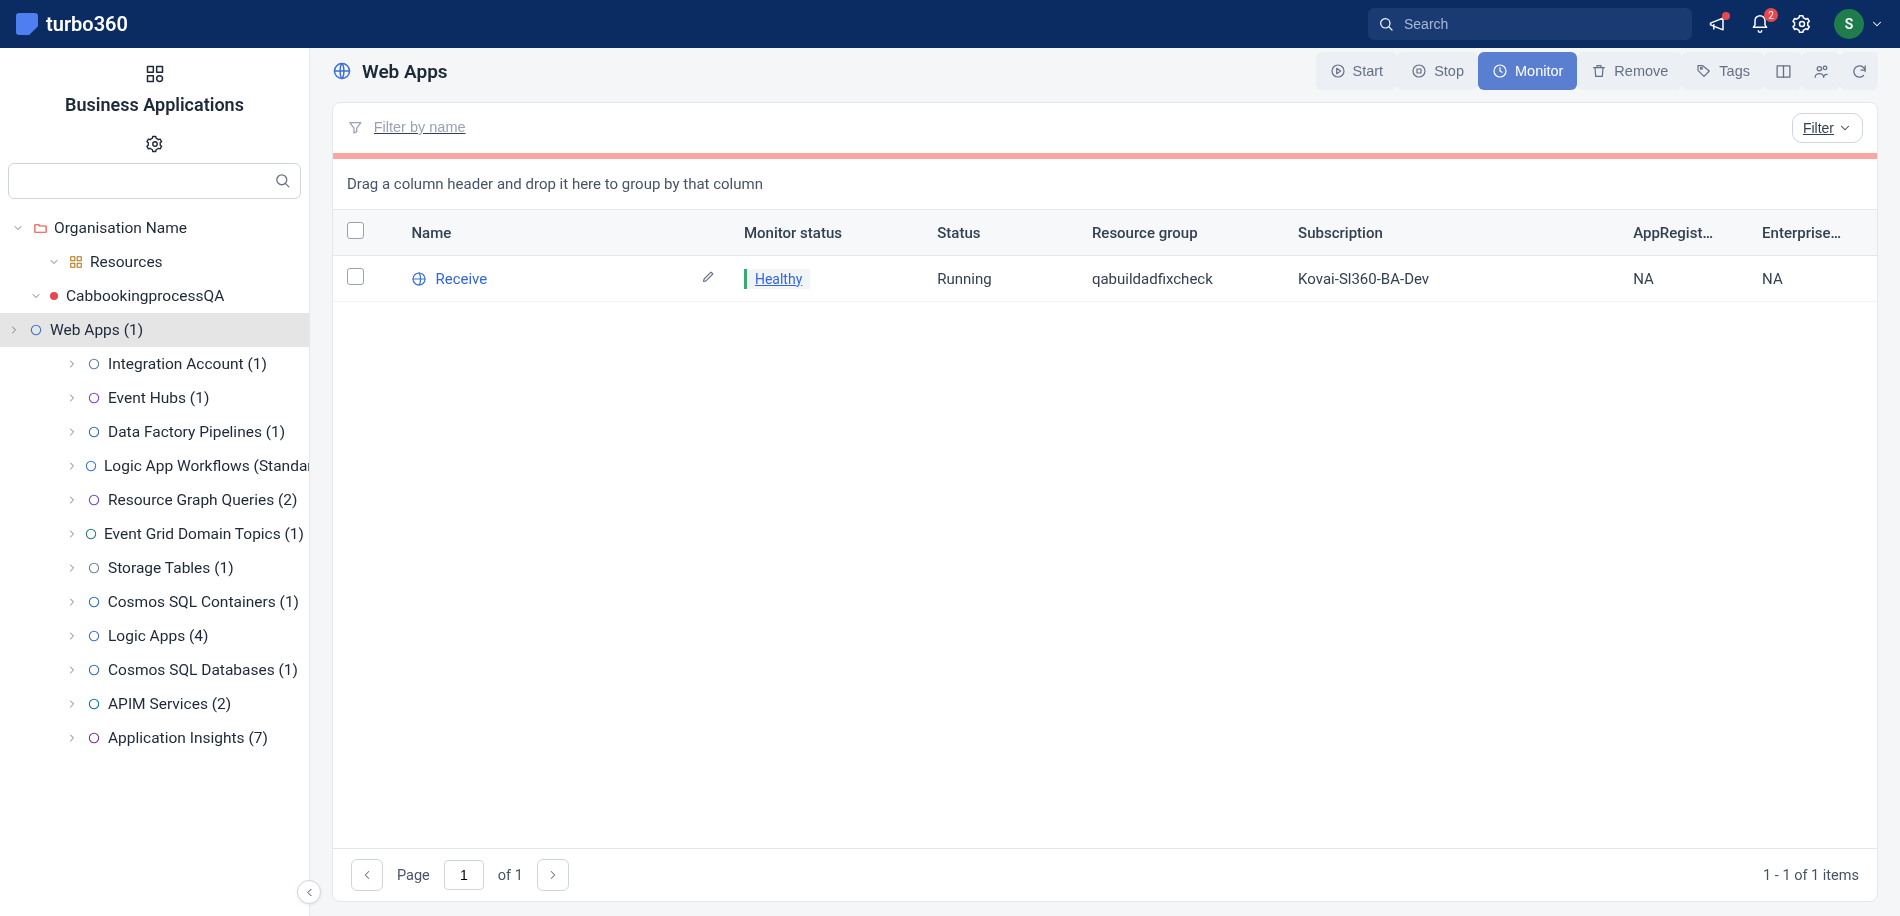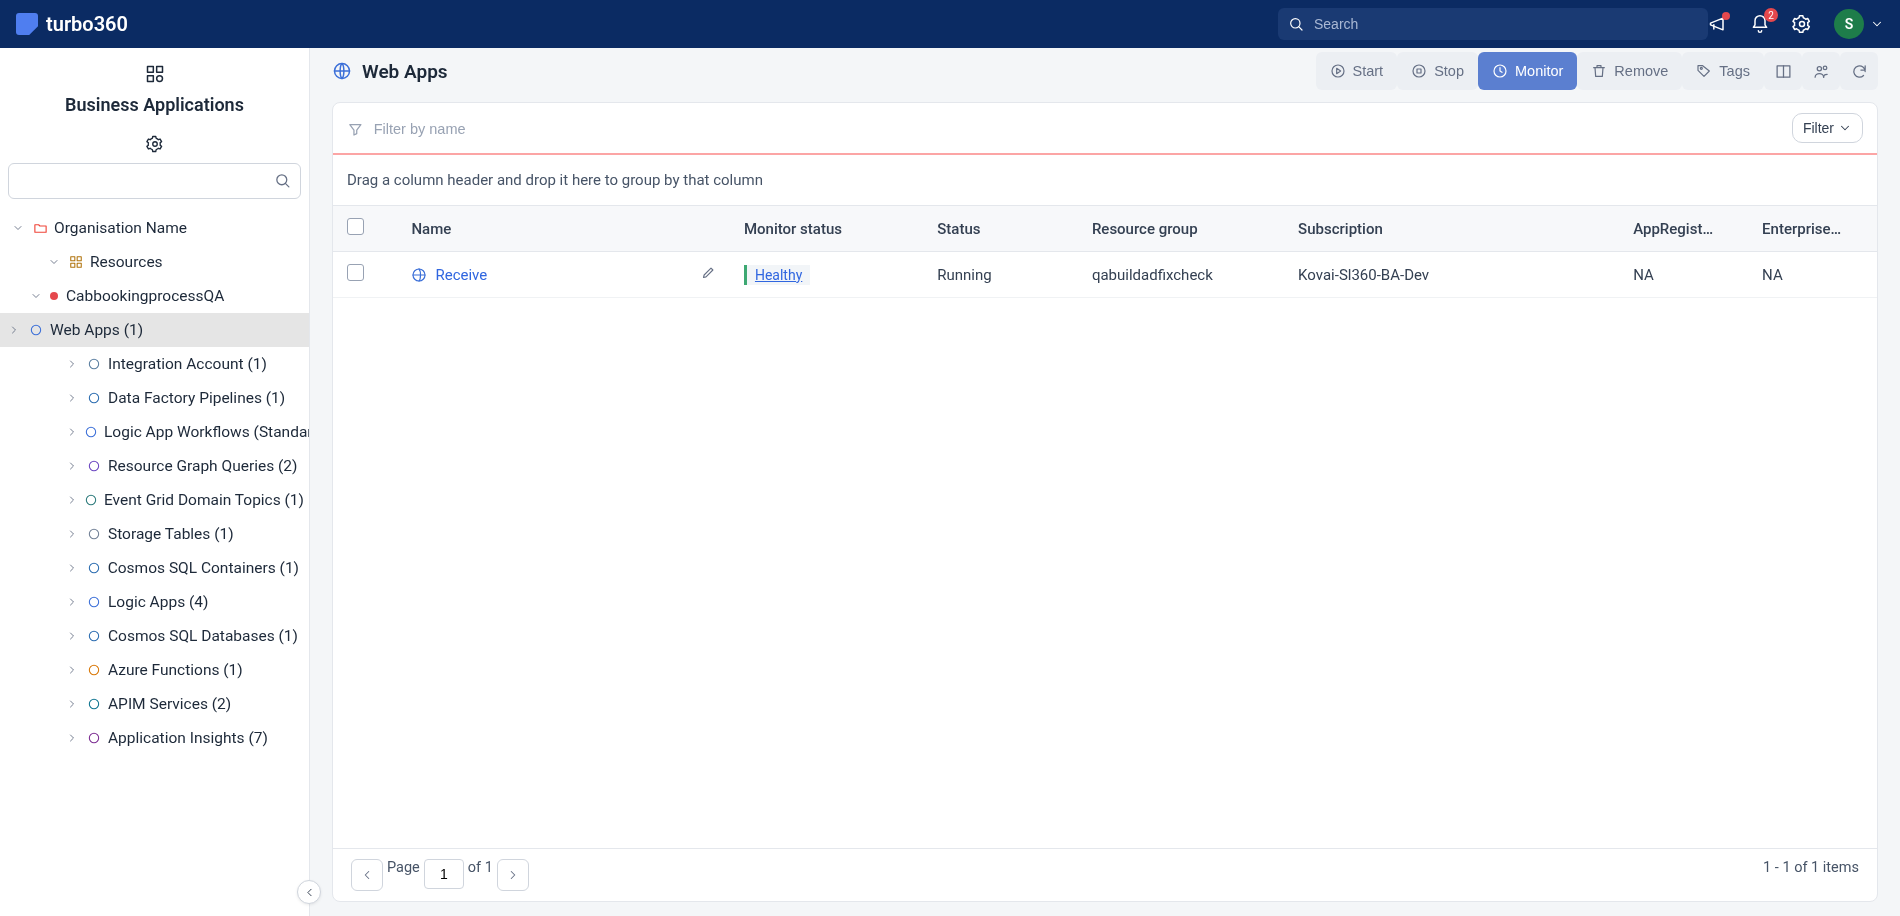--- a/index.html
+++ b/index.html
@@ -9,7 +9,7 @@
 .topbar { height: 48px; background: #0b2b63; display: flex; align-items: center; padding: 0 16px; color: #fff; }
 .logo { display: flex; align-items: center; gap: 8px; font-size: 20px; font-weight: 600; }
 .logo-mark { width: 22px; height: 22px; background: #4f7ef0; clip-path: polygon(0 0, 100% 0, 100% 60%, 60% 100%, 0 100%); border-radius: 3px; }
-.search-wrap { margin-left: auto; position: relative; width: 430px; }
+.search-wrap { margin-left: auto; margin-right: 16px; position: relative; width: 324px; }
 .search-wrap input { width: 100%; height: 32px; background: #1a3a73; border: none; border-radius: 6px; padding: 0 12px 0 36px; color: #fff; font-size: 14px; }
 .search-wrap input::placeholder { color: #a9b8d4; }
 .search-wrap svg { position: absolute; left: 10px; top: 8px; }

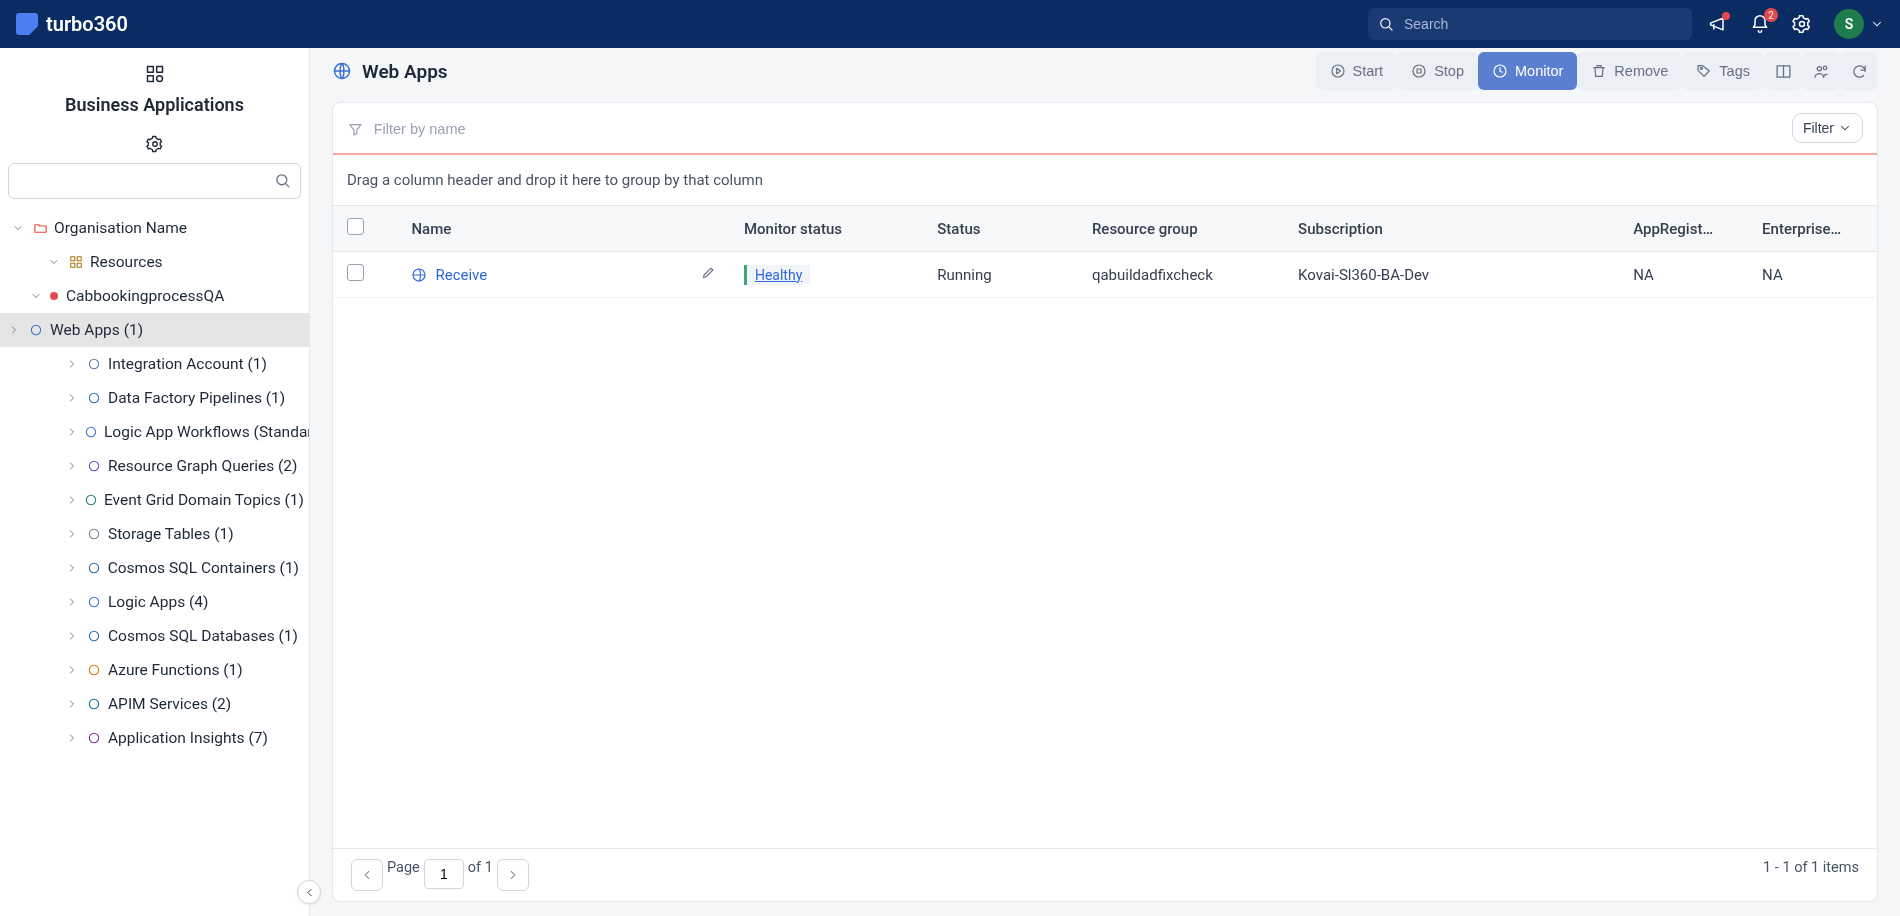--- a/index.html
+++ b/index.html
@@ -58,7 +58,7 @@
 .btn svg { flex-shrink: 0; }
 
 .card { margin: 0 22px 14px; background: #fff; border: 1px solid #e4e7ec; border-radius: 8px; flex: 1; display: flex; flex-direction: column; overflow: hidden; }
-.filter-row { display: flex; align-items: flex-end; padding: 10px 14px; border-bottom: 2px solid #fca5a5; }
+.filter-row { display: flex; align-items: flex-start; padding: 10px 14px; border-bottom: 6px solid #fca5a5; text-decoration: underline; }
 .filter-input { flex: 1; display: flex; align-items: center; gap: 10px; position: relative; }
 .filter-input input { border: none; outline: none; font-size: 14.5px; width: 100%; padding: 6px 0; }
 .filter-input input::placeholder { color: #98a2b3; }

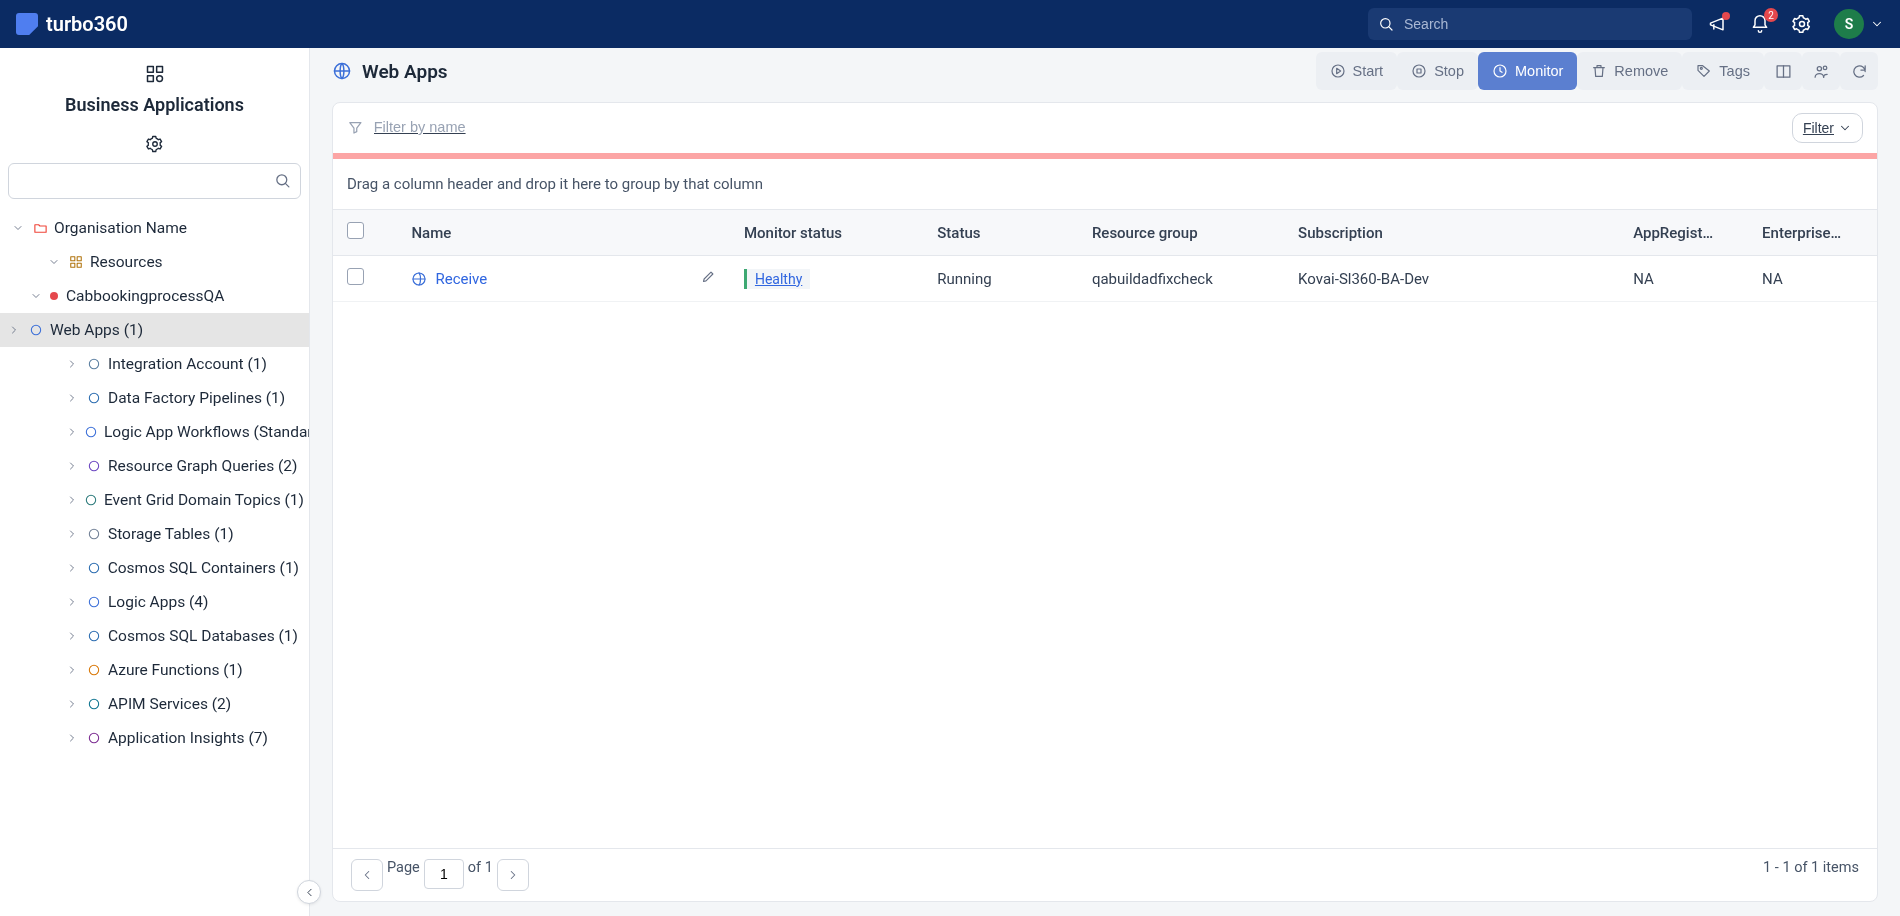--- a/index.html
+++ b/index.html
@@ -228,6 +228,19 @@
               </svg>
             </span>
             <span>Integration Account (1)</span>
+          </div>
+          <div class="tree-item indent-3">
+            <span class="chev">
+              <svg width="12" height="12" viewBox="0 0 24 24">
+                <path d="M9 6l6 6-6 6"></path>
+              </svg>
+            </span>
+            <span class="ticon" style="color:#7c3aed">
+              <svg width="14" height="14" viewBox="0 0 24 24">
+                <circle cx="12" cy="12" r="8"></circle>
+              </svg>
+            </span>
+            <span>Event Hubs (1)</span>
           </div>
           <div class="tree-item indent-3">
             <span class="chev">

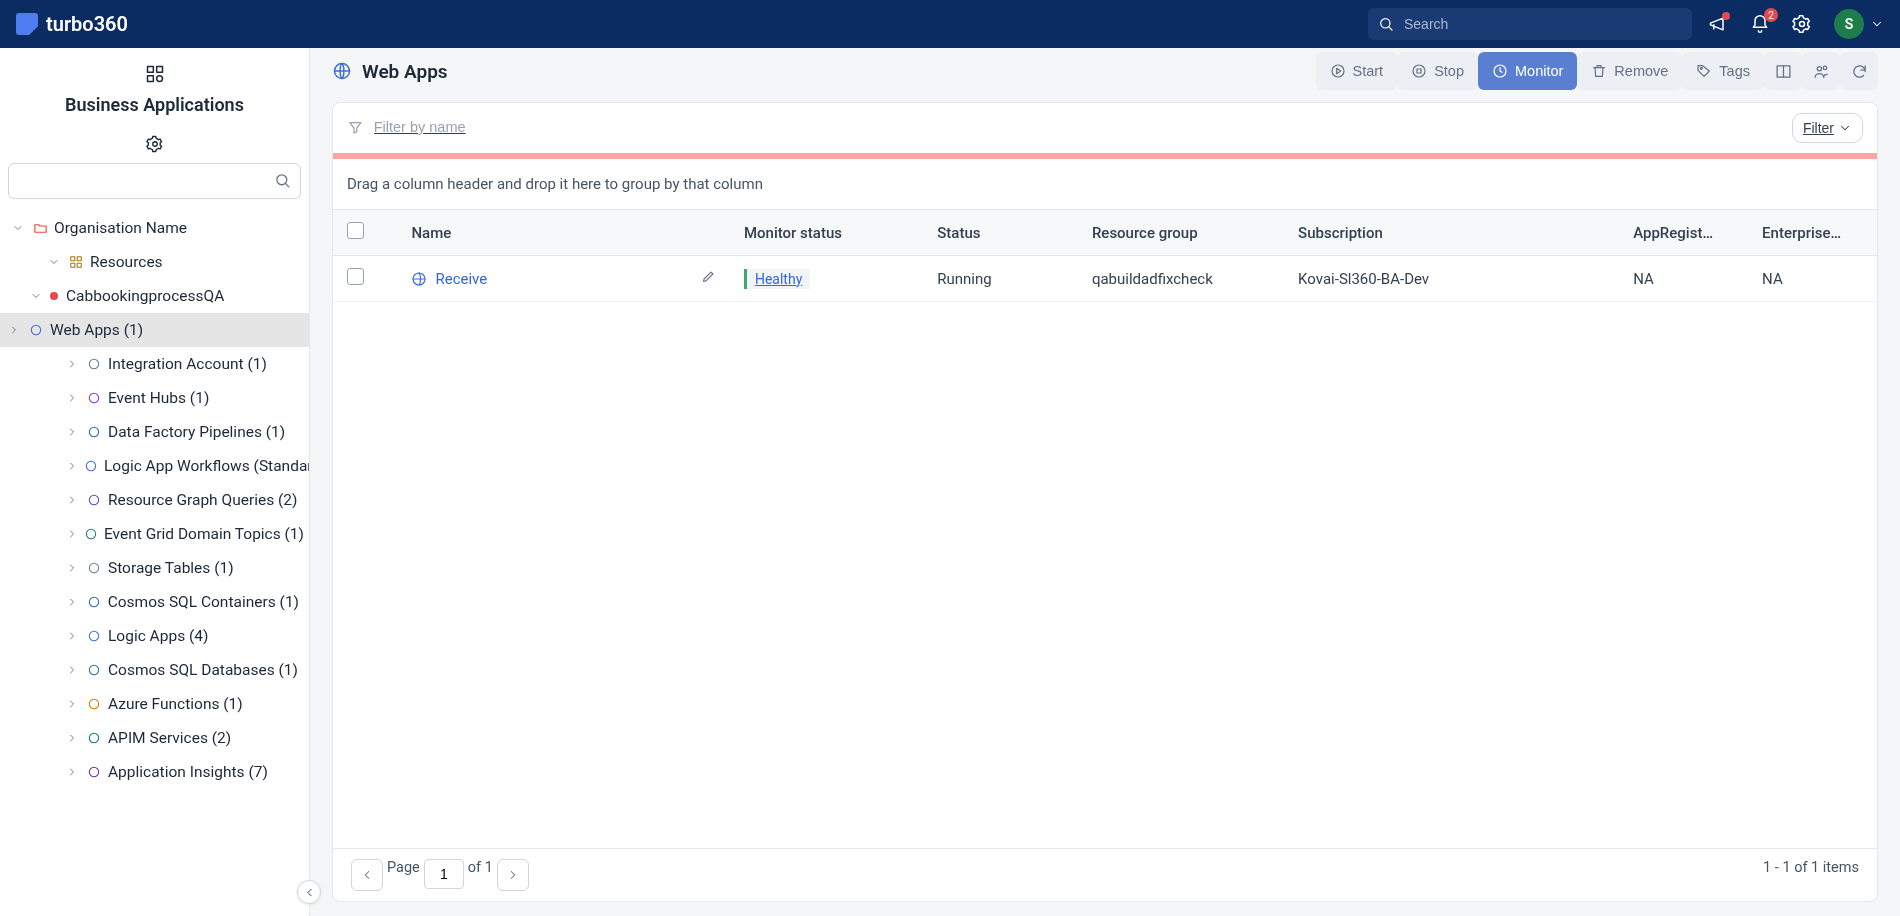--- a/index.html
+++ b/index.html
@@ -345,19 +345,6 @@
               </svg>
             </span>
             <span>Cosmos SQL Databases (1)</span>
-          </div>
-          <div class="tree-item indent-3">
-            <span class="chev">
-              <svg width="12" height="12" viewBox="0 0 24 24">
-                <path d="M9 6l6 6-6 6"></path>
-              </svg>
-            </span>
-            <span class="ticon" style="color:#d97706">
-              <svg width="14" height="14" viewBox="0 0 24 24">
-                <circle cx="12" cy="12" r="8"></circle>
-              </svg>
-            </span>
-            <span>Azure Functions (1)</span>
           </div>
           <div class="tree-item indent-3">
             <span class="chev">

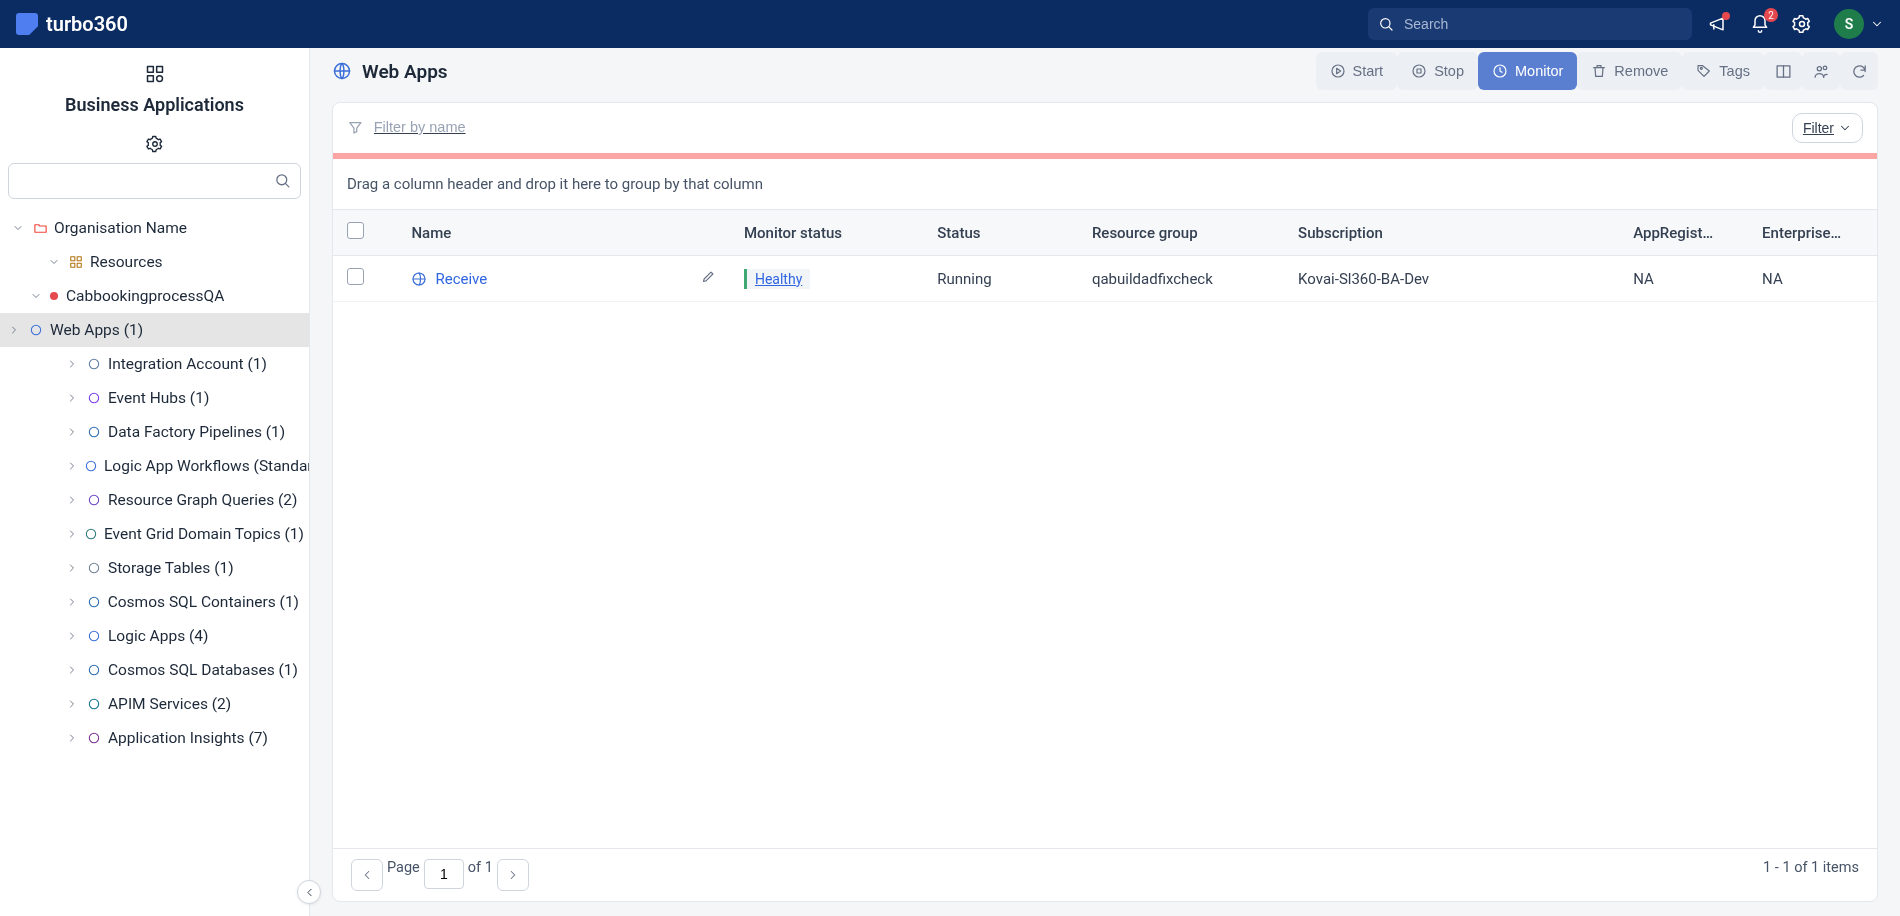--- a/index.html
+++ b/index.html
@@ -84,7 +84,7 @@
 .grid-wrap::-webkit-scrollbar { height: 10px; }
 .grid-wrap::-webkit-scrollbar-thumb { background: #c9cfd6; border-radius: 5px; }
 
-.pager { border-top: 1px solid #e4e7ec; padding: 10px 18px; display: flex; gap: 4px; font-size: 14.5px; color: #475467; }
+.pager { border-top: 1px solid #e4e7ec; padding: 10px 18px; display: flex; align-items: center; gap: 14px; font-size: 14.5px; color: #475467; }
 .pager .pbtn { width: 32px; height: 32px; border: 1px solid #d0d5dd; border-radius: 6px; background: #fff; display: inline-flex; align-items: center; justify-content: center; cursor: pointer; color: #667085; }
 .pager input { width: 40px; height: 30px; border: 1px solid #d0d5dd; border-radius: 4px; text-align: center; font-size: 14px; }
 .pager .right { margin-left: auto; }

